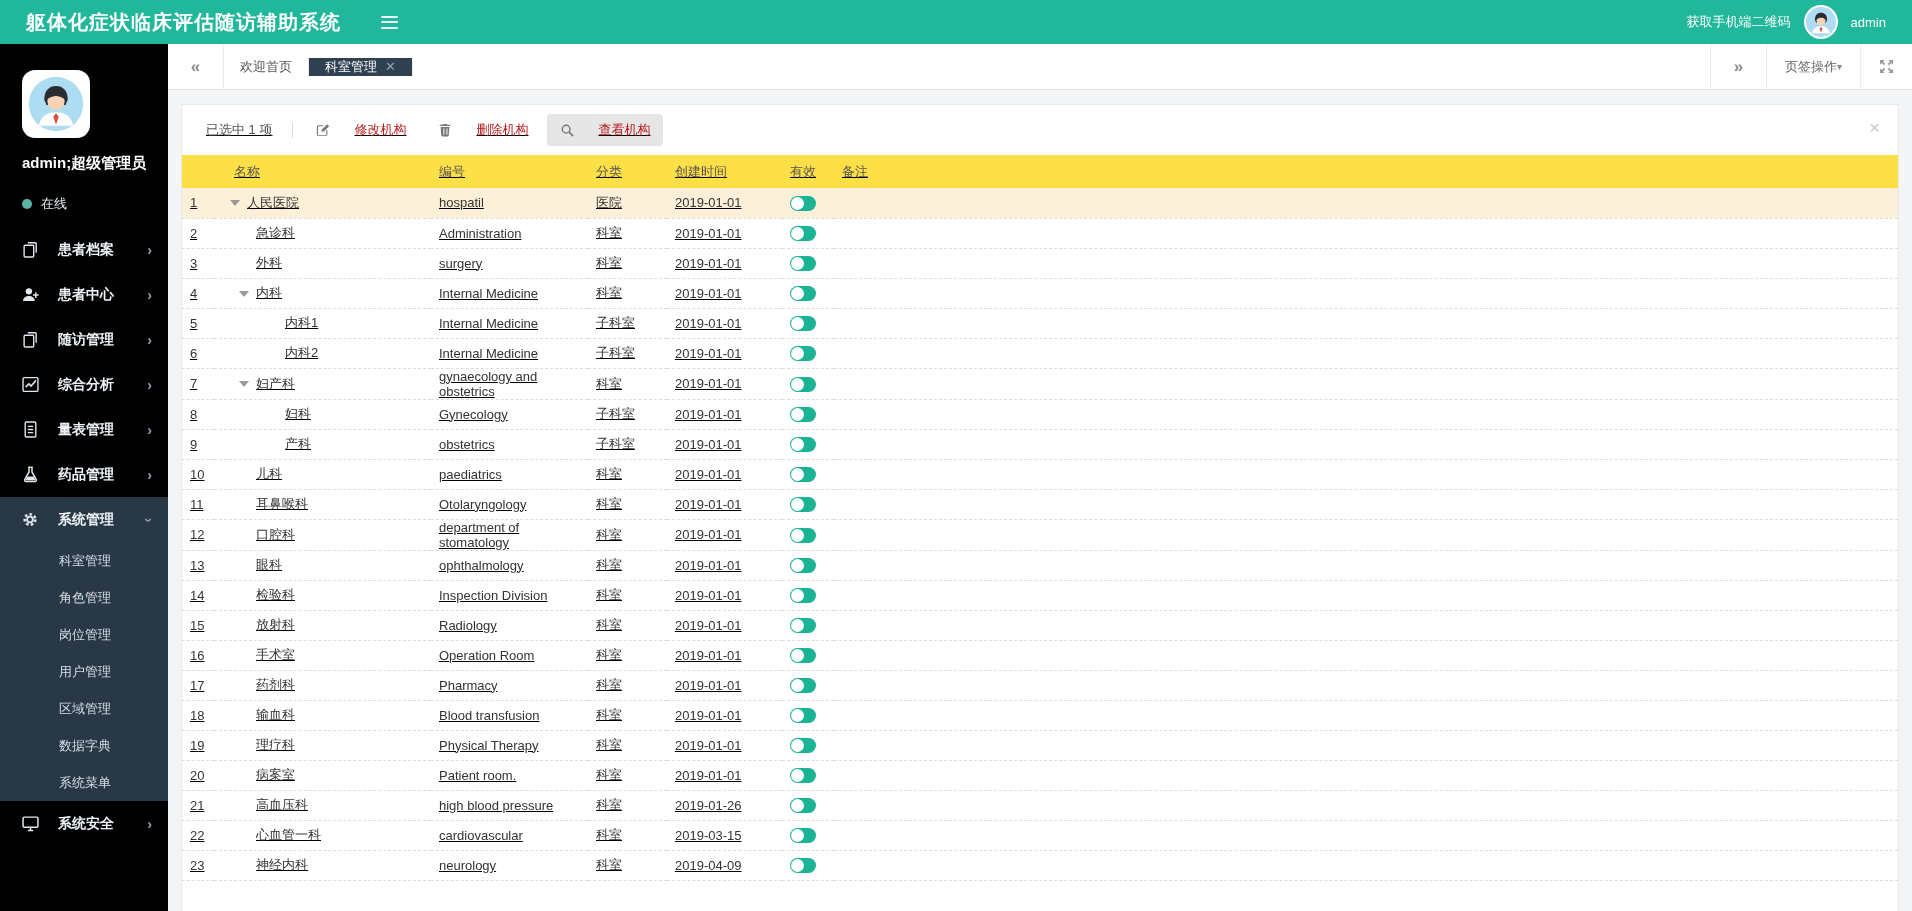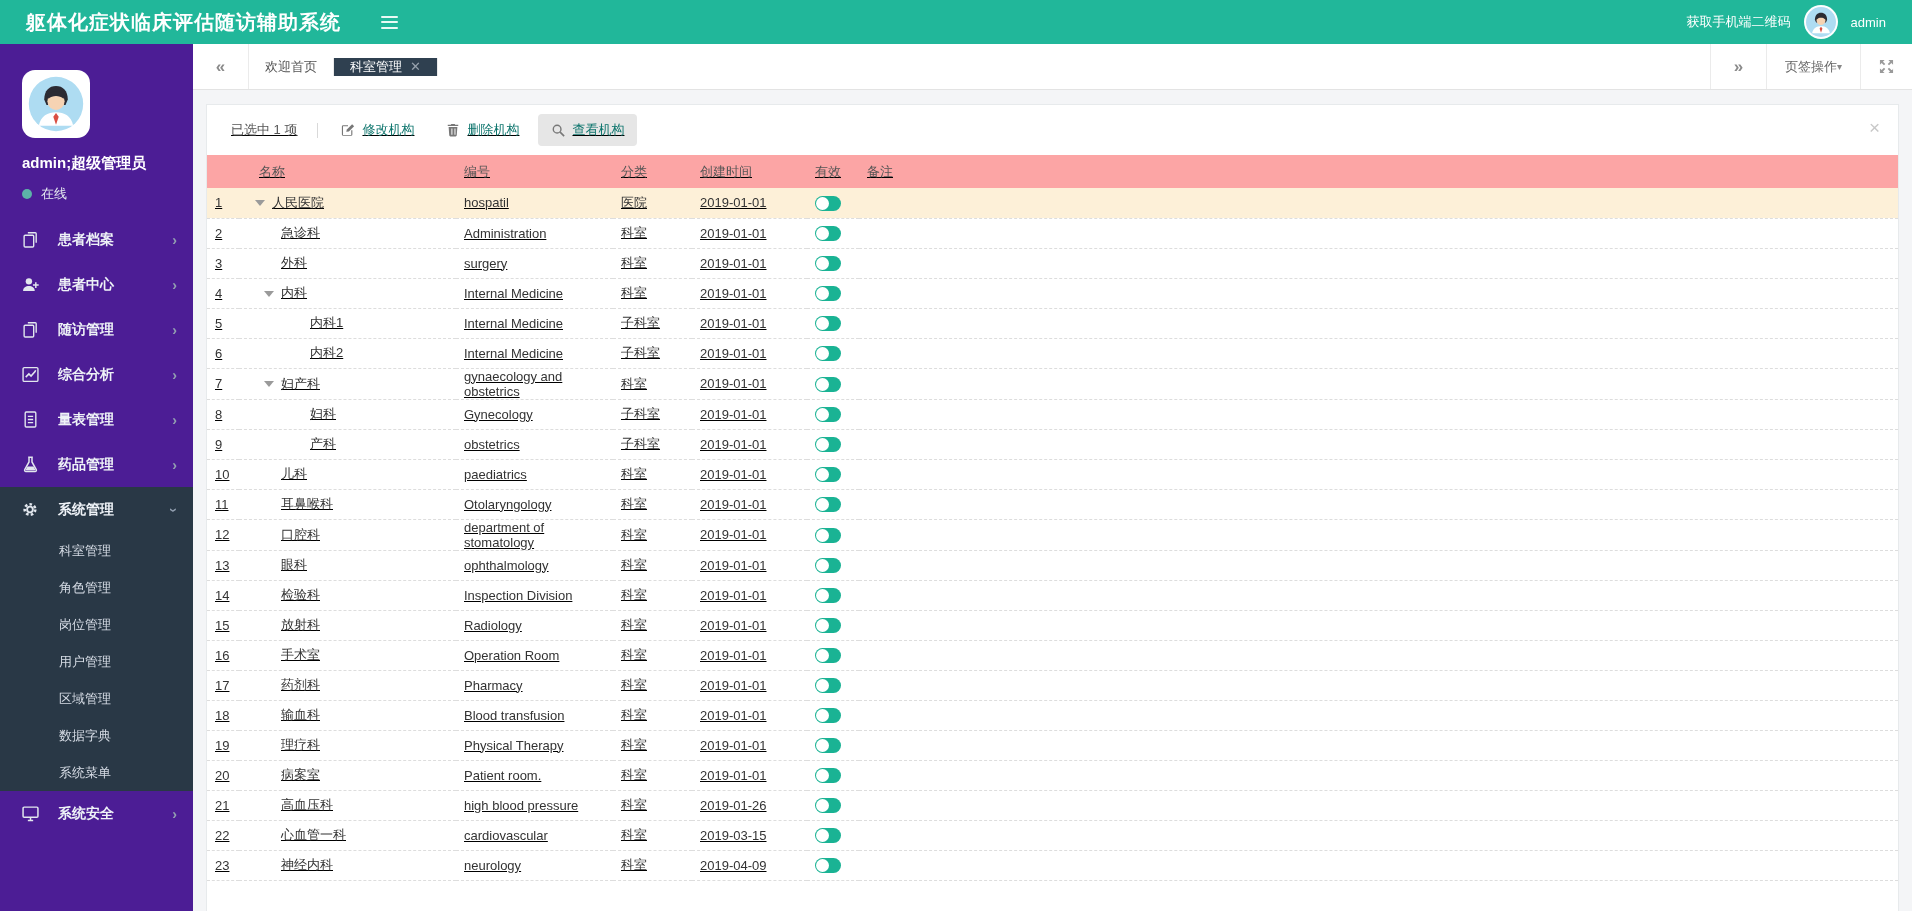--- a/index.html
+++ b/index.html
@@ -52,7 +52,7 @@
   .toolbar { height:50px; display:flex; align-items:center; padding:0 14px; font-size:13px; color:#555; }
   .selected-info { padding:0 10px; }
   .vdivider { width:1px; height:15px; background:#d9d9d9; margin:0 10px; }
-  .tool-btn { display:flex; align-items:center; gap:7px; padding:7px 13px; border-radius:4px; color:#0f766e; cursor:pointer; margin-right:6px; }
+  .tool-btn { display:flex; align-items:center; gap:24px; padding:7px 13px; border-radius:4px; color:#b91c1c; cursor:pointer; margin-right:6px; }
   .tool-btn svg { color:#777; }
   .tool-btn.highlighted { background:#e6e6e6; }
   .panel-close { position:absolute; right:18px; top:13px; color:#c8c8c8; font-size:19px; line-height:1; cursor:pointer; }

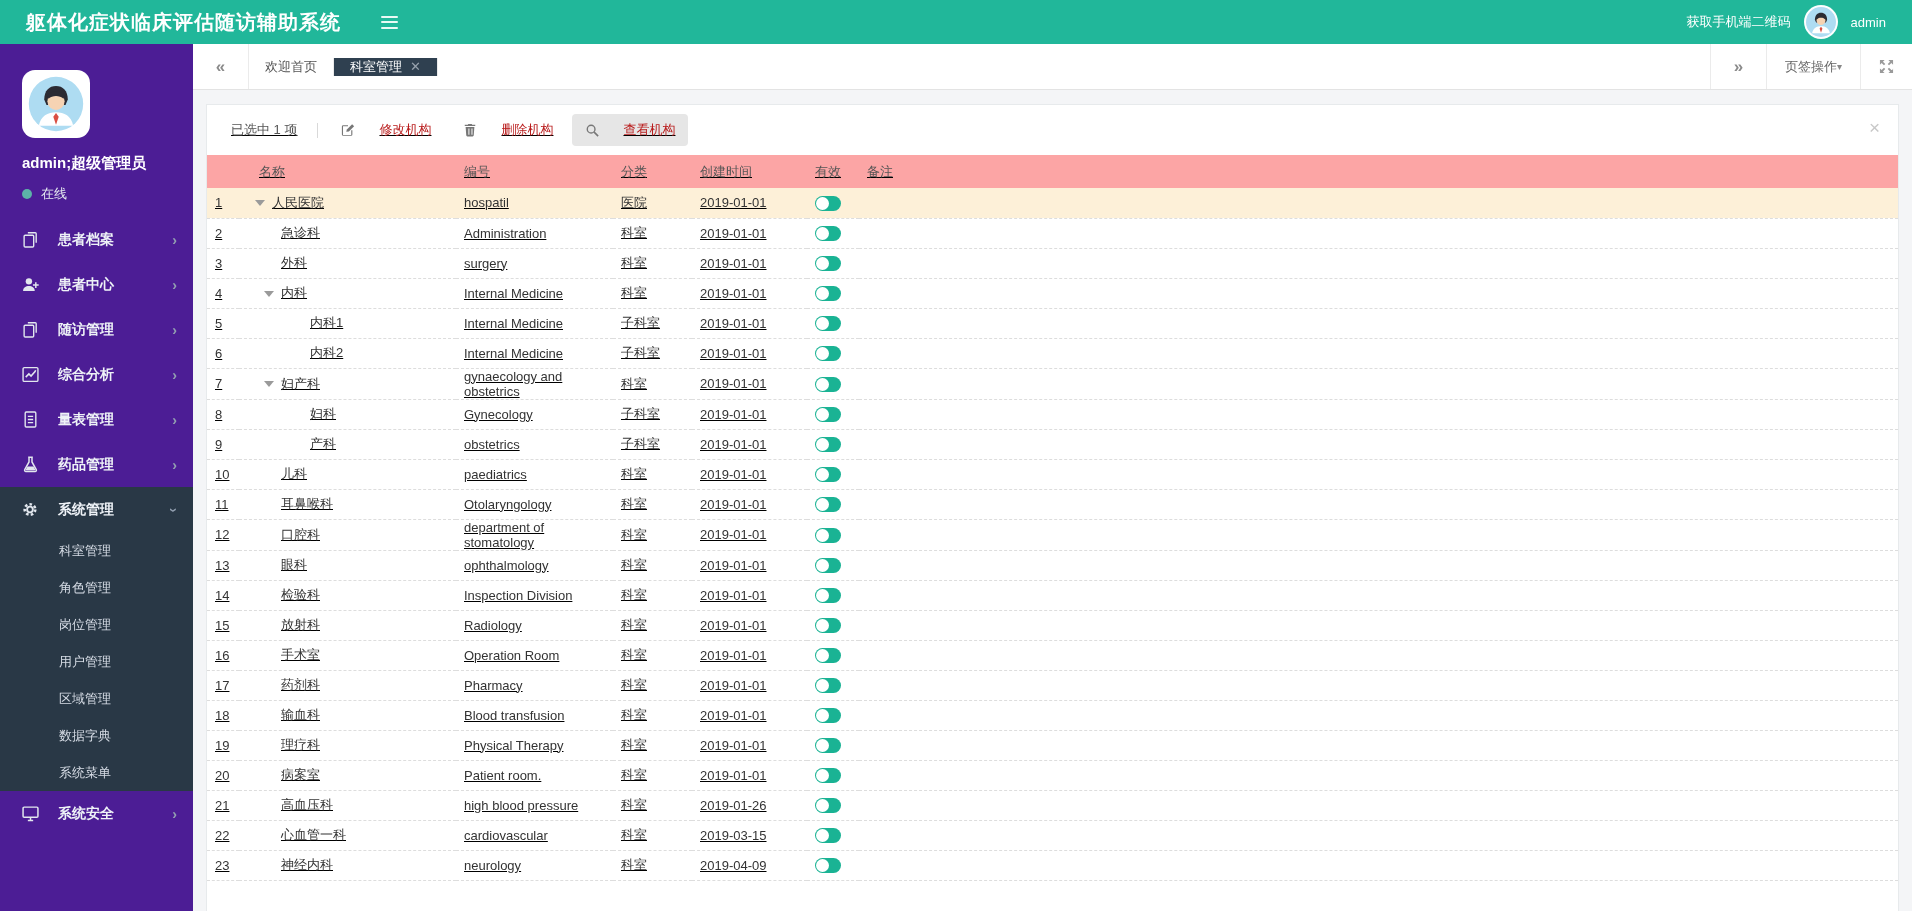--- a/index.html
+++ b/index.html
@@ -18,7 +18,7 @@
 
   
   .layout { display:flex; height:867px; }
-  .sidebar { width:193px; background:#4c1d95; flex-shrink:0; overflow:hidden; }
+  .sidebar { width:168px; background:#000000; flex-shrink:0; overflow:hidden; }
   .user-panel { padding:26px 0 14px 22px; }
   .avatar-box { width:68px; height:68px; background:#fff; border-radius:13px; display:flex; align-items:center; justify-content:center; }
   .avatar-box svg { width:58px; height:58px; border-radius:50%; }

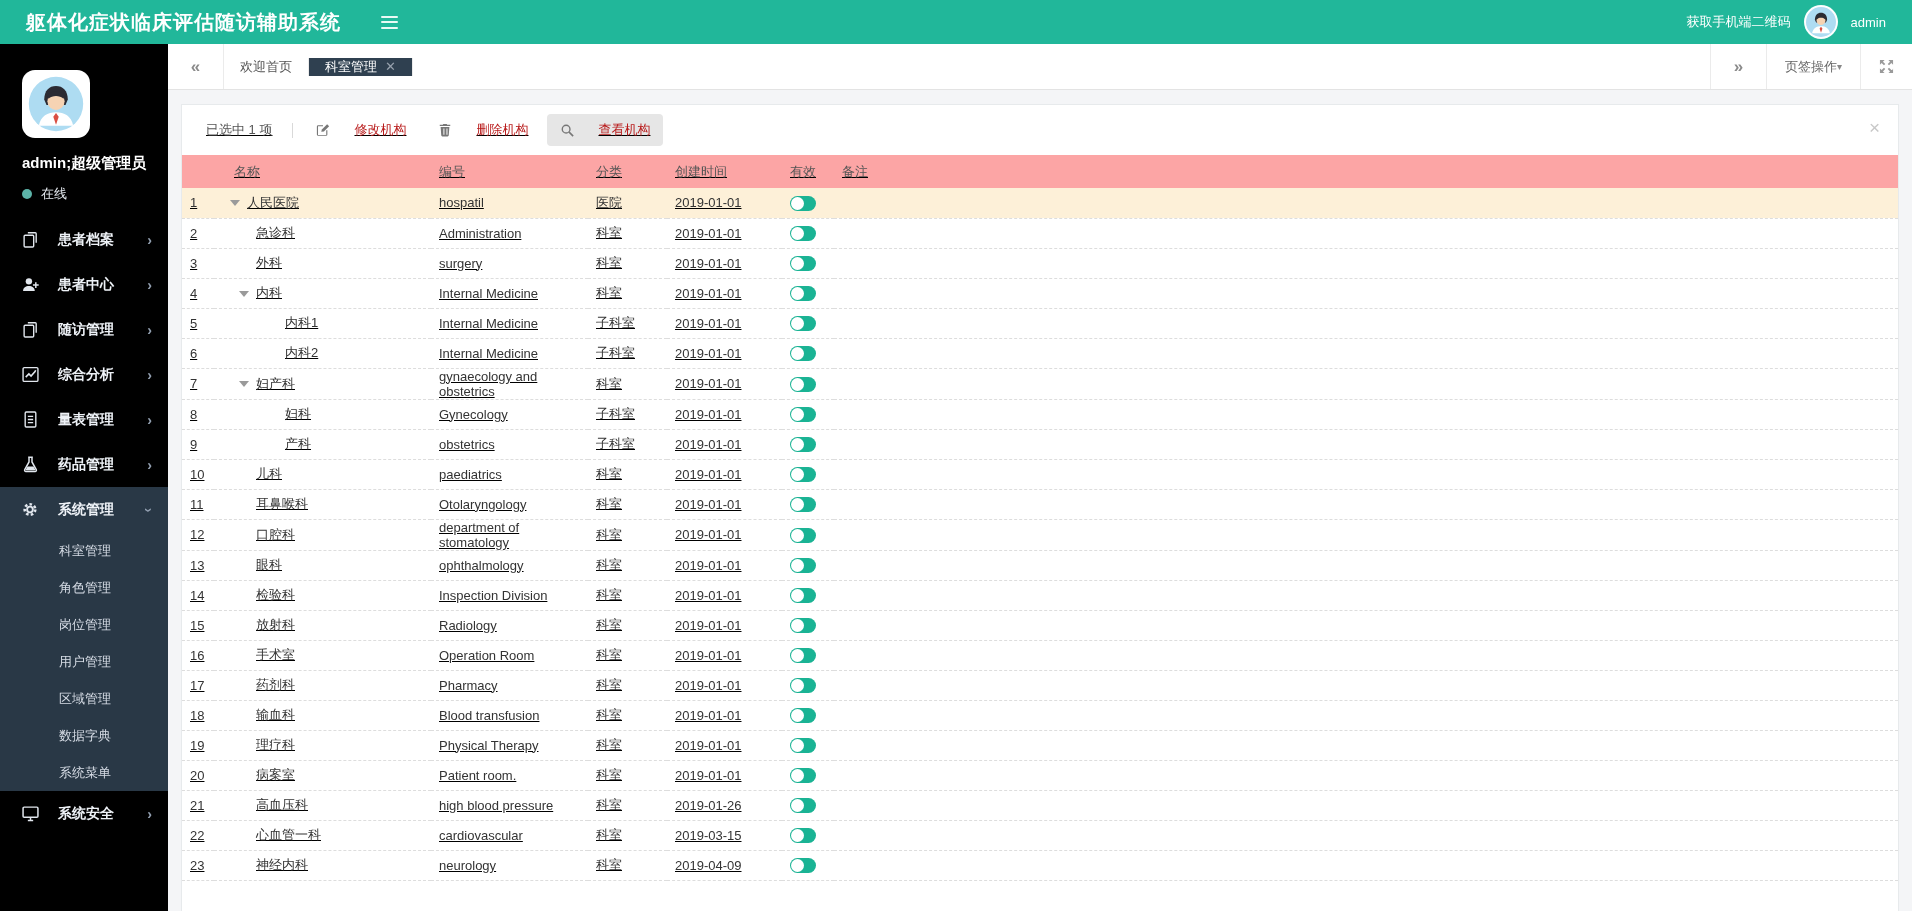--- a/index.html
+++ b/index.html
@@ -58,7 +58,7 @@
   .panel-close { position:absolute; right:18px; top:13px; color:#c8c8c8; font-size:19px; line-height:1; cursor:pointer; }
 
   table.dept-table { width:100%; border-collapse:collapse; table-layout:fixed; font-size:13px; }
-  .dept-table thead th { background:#fca5a5; height:33px; text-align:left; font-weight:normal; color:#555; padding:0 8px; }
+  .dept-table thead th { background:#fde047; height:33px; text-align:left; font-weight:normal; color:#555; padding:0 8px; }
   .dept-table thead th.th-name { padding-left:20px; }
   .dept-table tbody td { height:30px; padding:0 8px; border-bottom:1px dashed #ddd; color:#333; }
   .dept-table tbody tr.selected td { background:#fdf0d8; }

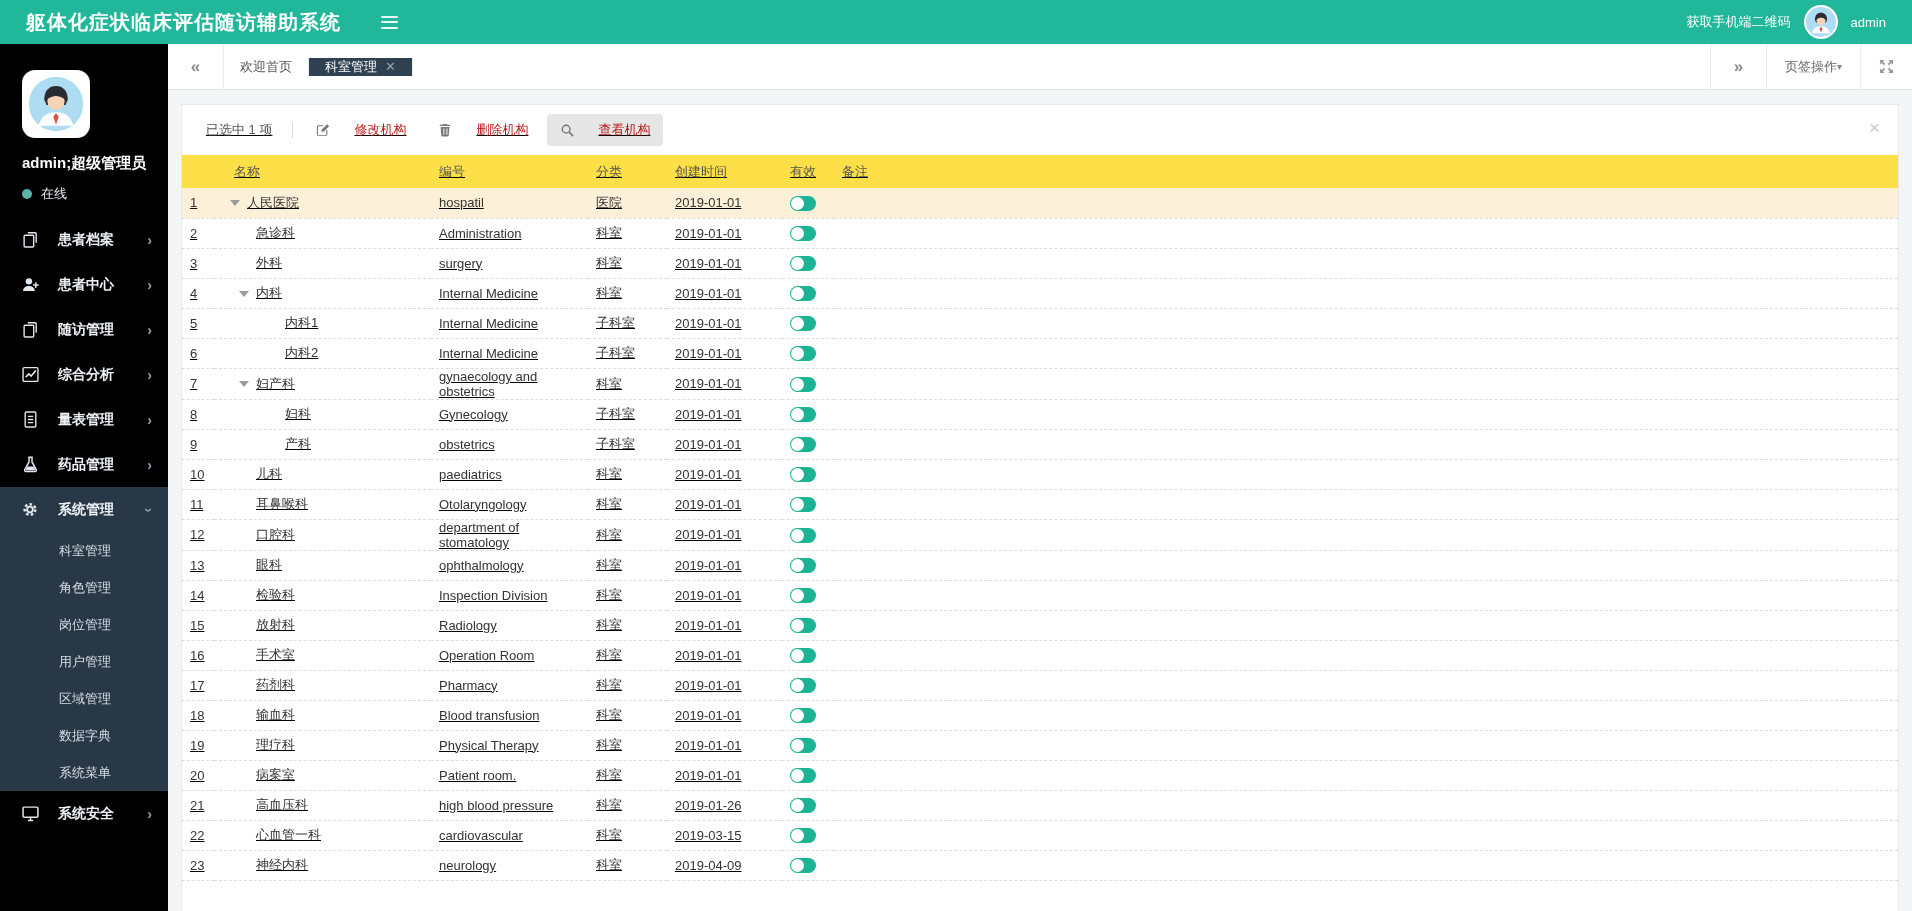--- a/index.html
+++ b/index.html
@@ -23,7 +23,7 @@
   .avatar-box { width:68px; height:68px; background:#fff; border-radius:13px; display:flex; align-items:center; justify-content:center; }
   .avatar-box svg { width:58px; height:58px; border-radius:50%; }
   .user-name { margin-top:16px; font-weight:bold; font-size:15px; color:#fff; }
-  .user-status { margin-top:12px; font-size:13px; color:#e6ebf1; display:flex; align-items:center; gap:9px; }
+  .user-status { margin-top:22px; font-size:13px; color:#e6ebf1; display:flex; align-items:center; gap:9px; }
   .status-dot { width:10px; height:10px; border-radius:50%; background:#5cb3a8; }
 
   .menu-item { height:45px; display:flex; align-items:center; padding:0 16px 0 22px; font-size:14px; font-weight:bold; color:#eef2f7; cursor:pointer; }

